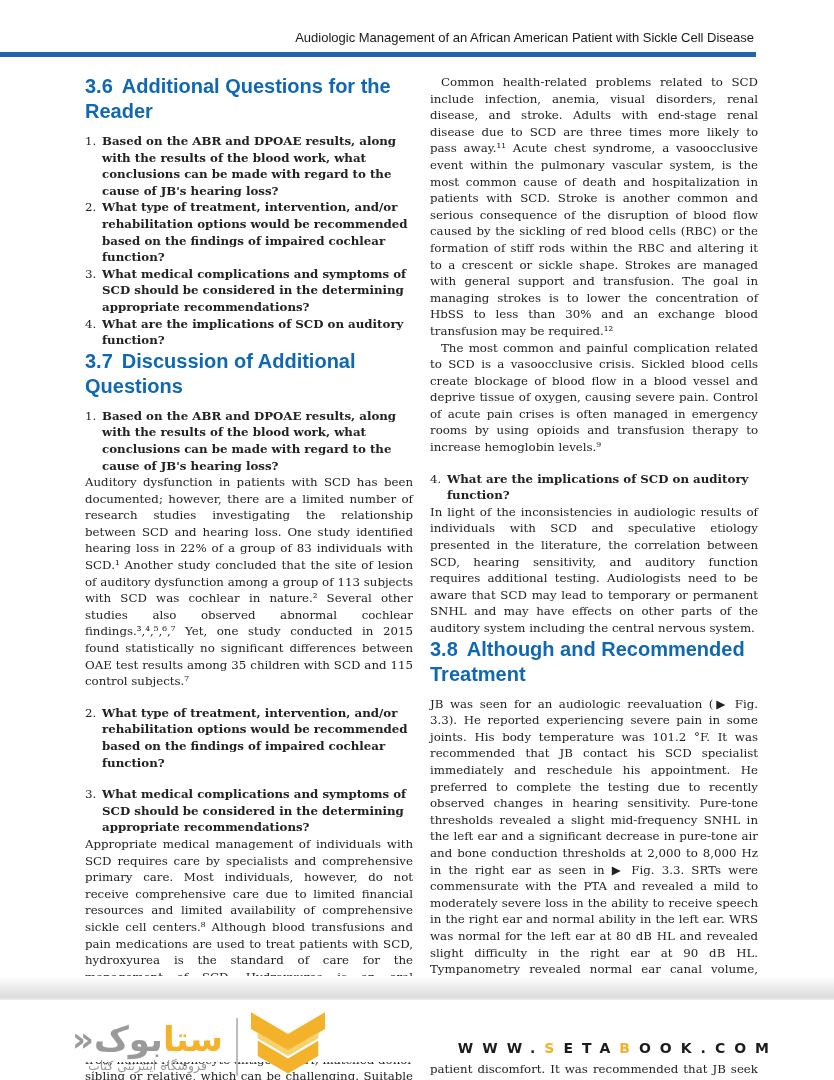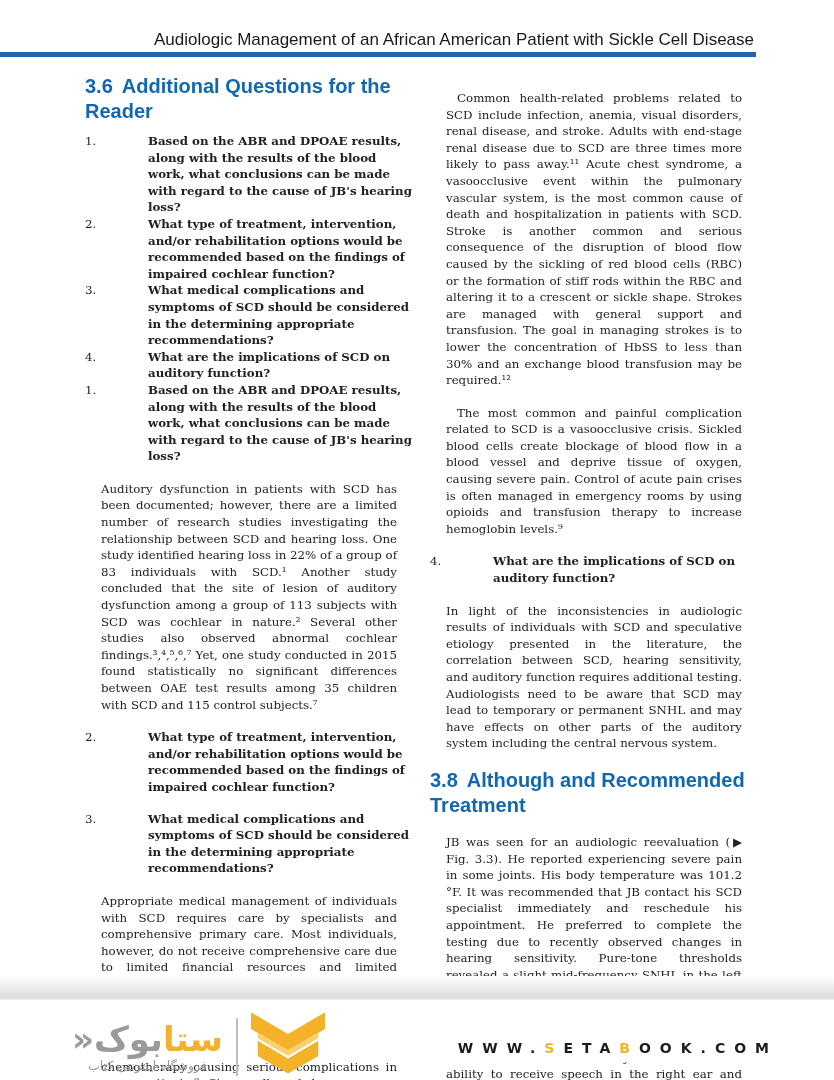--- a/index.html
+++ b/index.html
@@ -10,7 +10,7 @@
   
   .running-title {
     position:absolute; top:30px; right:80px;
-    font-family:"Liberation Sans", sans-serif; font-size:17px; color:#1a1a1a;
+    font-family:"Liberation Sans", sans-serif; font-size:13px; color:#1a1a1a;
   }
   .top-rule {
     position:absolute; top:52px; left:0; width:756px; height:5px; background:#2265ae;

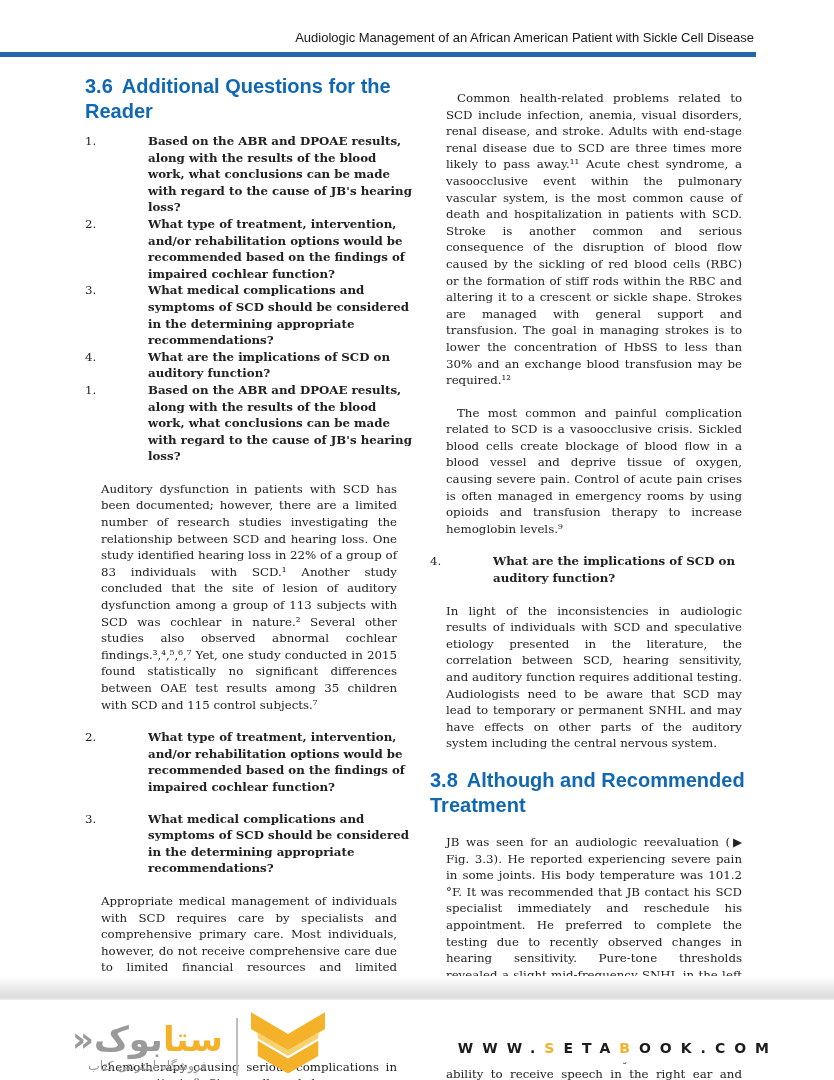--- a/index.html
+++ b/index.html
@@ -29,7 +29,7 @@
   .qitem { display:flex; font-weight:bold; text-align:left; margin:0; }
   .qnum  { flex:none; width:17px; font-weight:normal; color:#222; }
   .qtext { flex:1; text-align:left;margin-left:46px; }
-  .answer { margin:16px; }
+  .answer { margin:0; }
   .gap-sm { margin-top:15px; }
   .gap-md { margin-top:24px; }
   .gap-lg { margin-top:30px; }

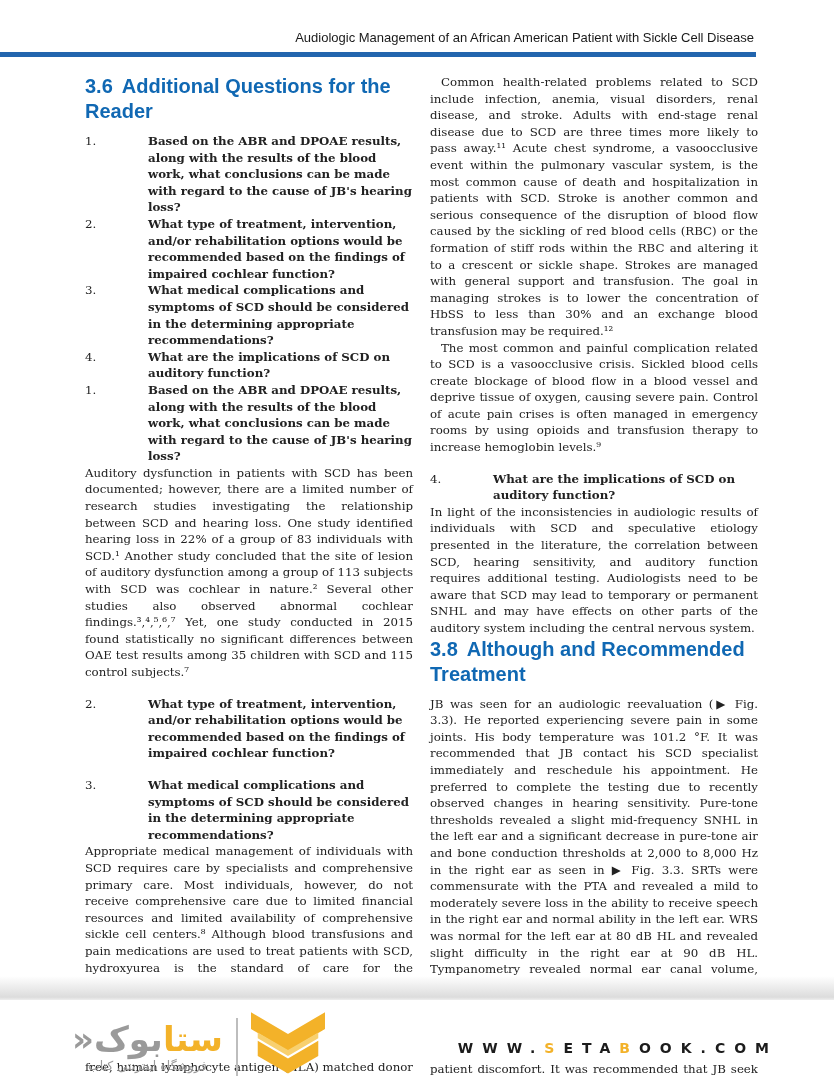--- a/index.html
+++ b/index.html
@@ -28,7 +28,7 @@
   h2.sec .secnum { margin-right:9px; }
   .qitem { display:flex; font-weight:bold; text-align:left; margin:0; }
   .qnum  { flex:none; width:17px; font-weight:normal; color:#222; }
-  .qtext { flex:1; text-align:left;margin-left:46px; }
+  .qtext { flex:1; text-align:left; }
   .answer { margin:0; }
   .gap-sm { margin-top:15px; }
   .gap-md { margin-top:24px; }

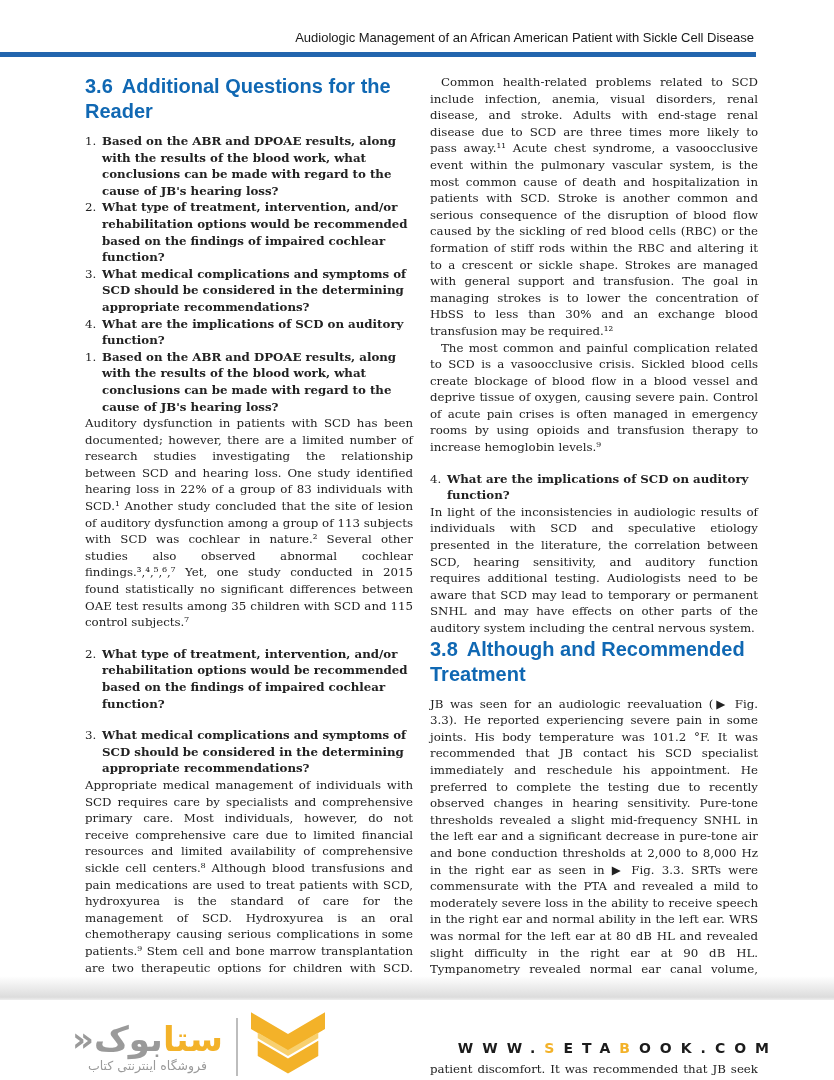--- a/index.html
+++ b/index.html
@@ -98,6 +98,7 @@
         </div>
       </div>
 
+      <h2 class="sec gap-md"><span class="secnum">3.7</span><span>Discussion of Additional Questions</span></h2>
 
       <div class="qitem">
         <span class="qnum">1.</span>

